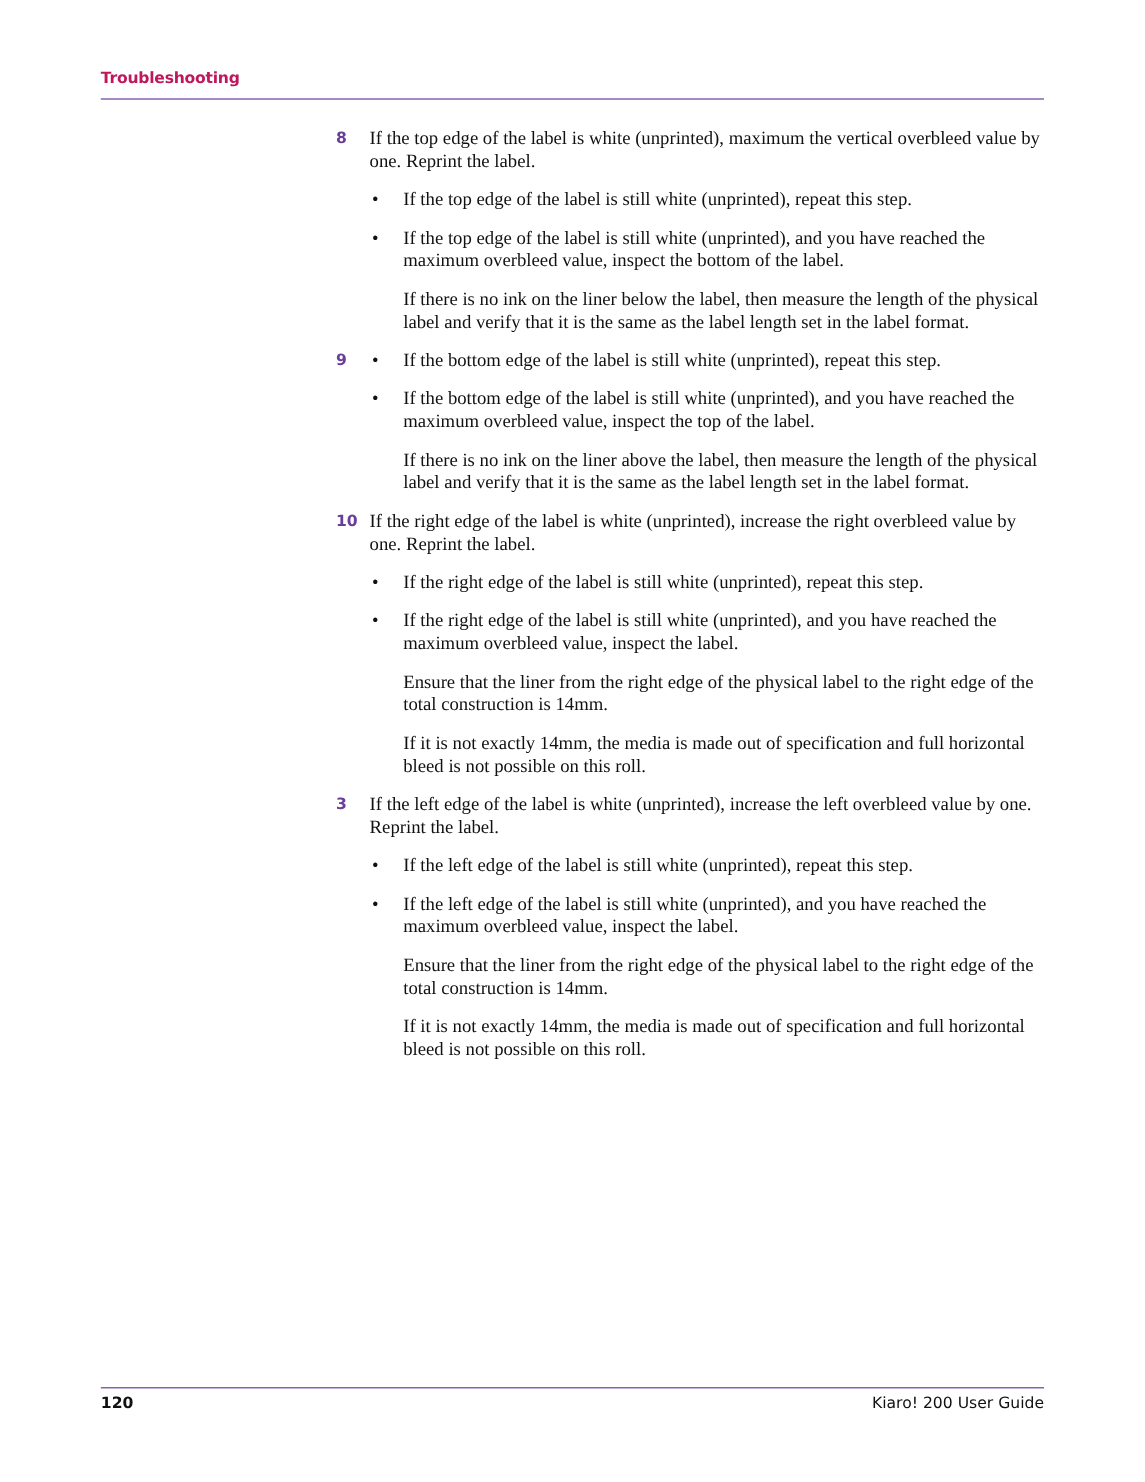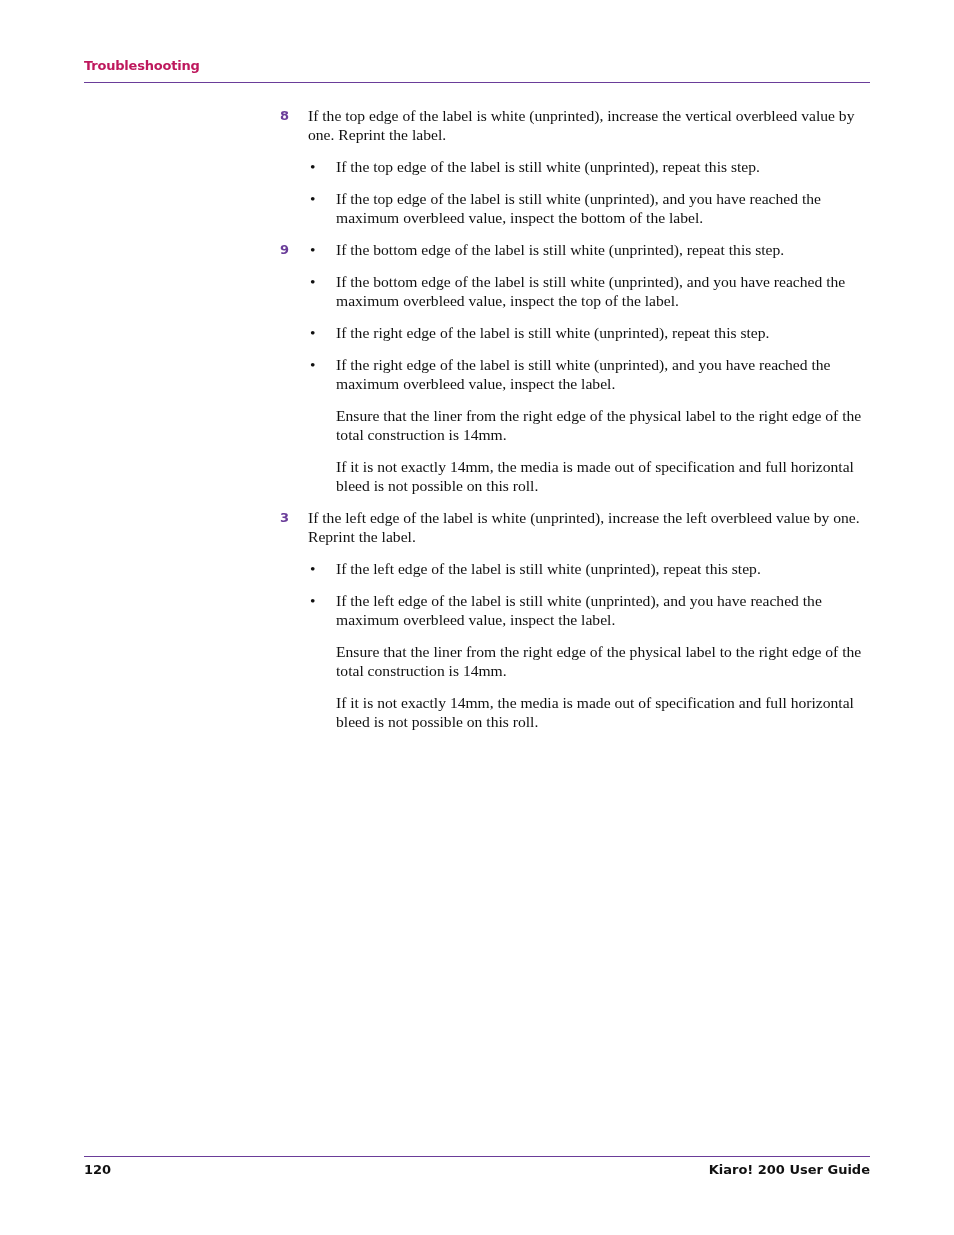--- a/index.html
+++ b/index.html
@@ -42,7 +42,7 @@
 <div class="content">
 
   <div>
-    <div class="step"><span class="step-num">8</span><span>If the top edge of the label is white (unprinted), increase the vertical overbleed value by one. Reprint the label.</span></div>
+    <div class="step"><span class="step-num">8</span><span>If the top edge of the label is white (unprinted), maximum the vertical overbleed value by one. Reprint the label.</span></div>
     <div class="bullet"><span class="bullet-dot">•</span><span>If the top edge of the label is still white (unprinted), repeat this step.</span></div>
     <div class="bullet"><span class="bullet-dot">•</span><span>If the top edge of the label is still white (unprinted), and you have reached the maximum overbleed value, inspect the bottom of the label.</span></div>
   </div>

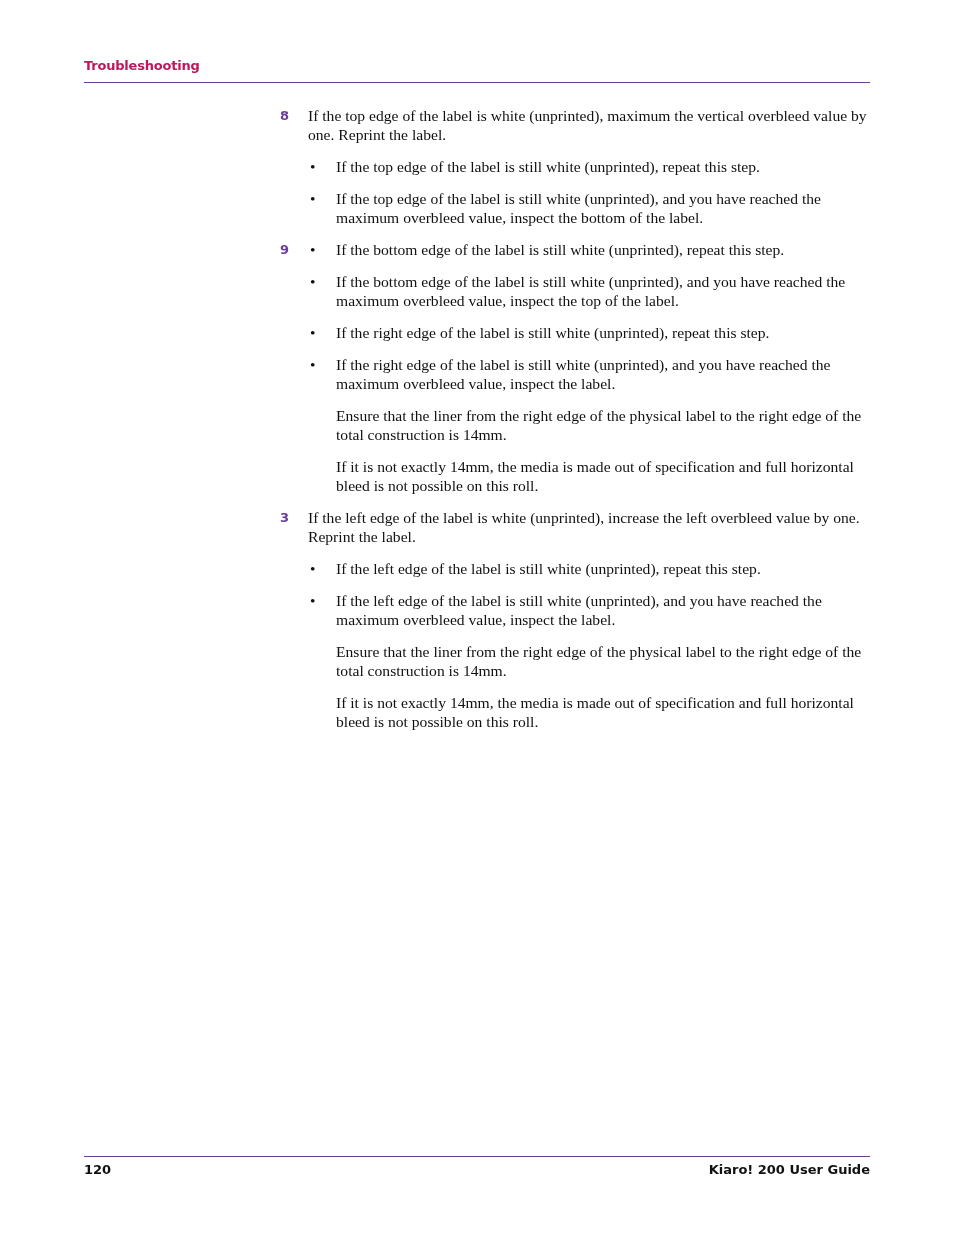--- a/index.html
+++ b/index.html
@@ -45,6 +45,7 @@
     <div class="step"><span class="step-num">8</span><span>If the top edge of the label is white (unprinted), maximum the vertical overbleed value by one. Reprint the label.</span></div>
     <div class="bullet"><span class="bullet-dot">•</span><span>If the top edge of the label is still white (unprinted), repeat this step.</span></div>
     <div class="bullet"><span class="bullet-dot">•</span><span>If the top edge of the label is still white (unprinted), and you have reached the maximum overbleed value, inspect the bottom of the label.</span></div>
+    <div class="para">If there is no ink on the liner below the label, then measure the length of the physical label and verify that it is the same as the label length set in the label format.</div>
   </div>
 
   <div>

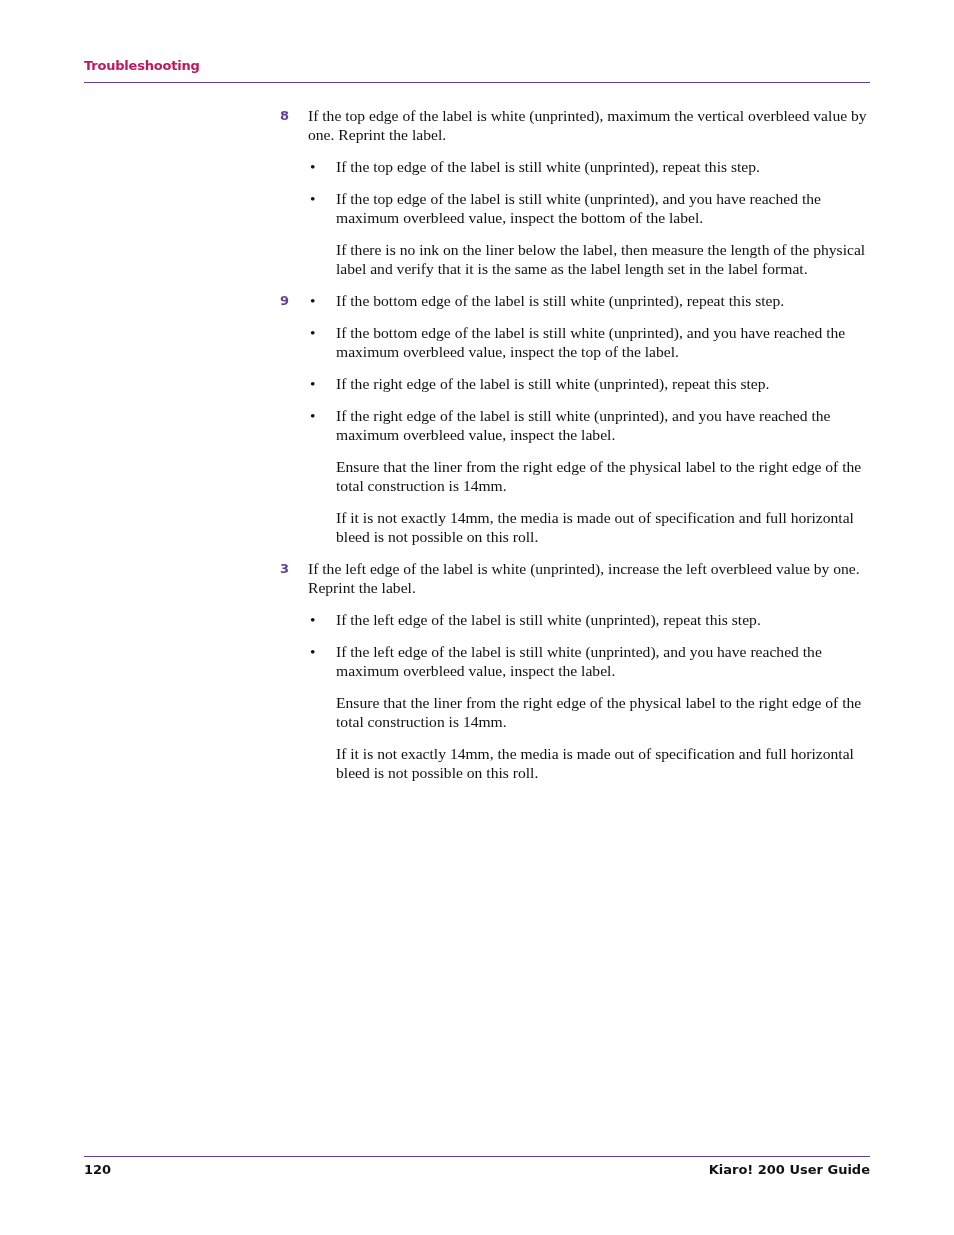--- a/index.html
+++ b/index.html
@@ -52,6 +52,7 @@
     <div class="step"><span class="step-num">9</span></div>
     <div class="bullet"><span class="bullet-dot">•</span><span>If the bottom edge of the label is still white (unprinted), repeat this step.</span></div>
     <div class="bullet"><span class="bullet-dot">•</span><span>If the bottom edge of the label is still white (unprinted), and you have reached the maximum overbleed value, inspect the top of the label.</span></div>
+    <div class="para">If there is no ink on the liner above the label, then measure the length of the physical label and verify that it is the same as the label length set in the label format.</div>
   </div>
 
   <div>

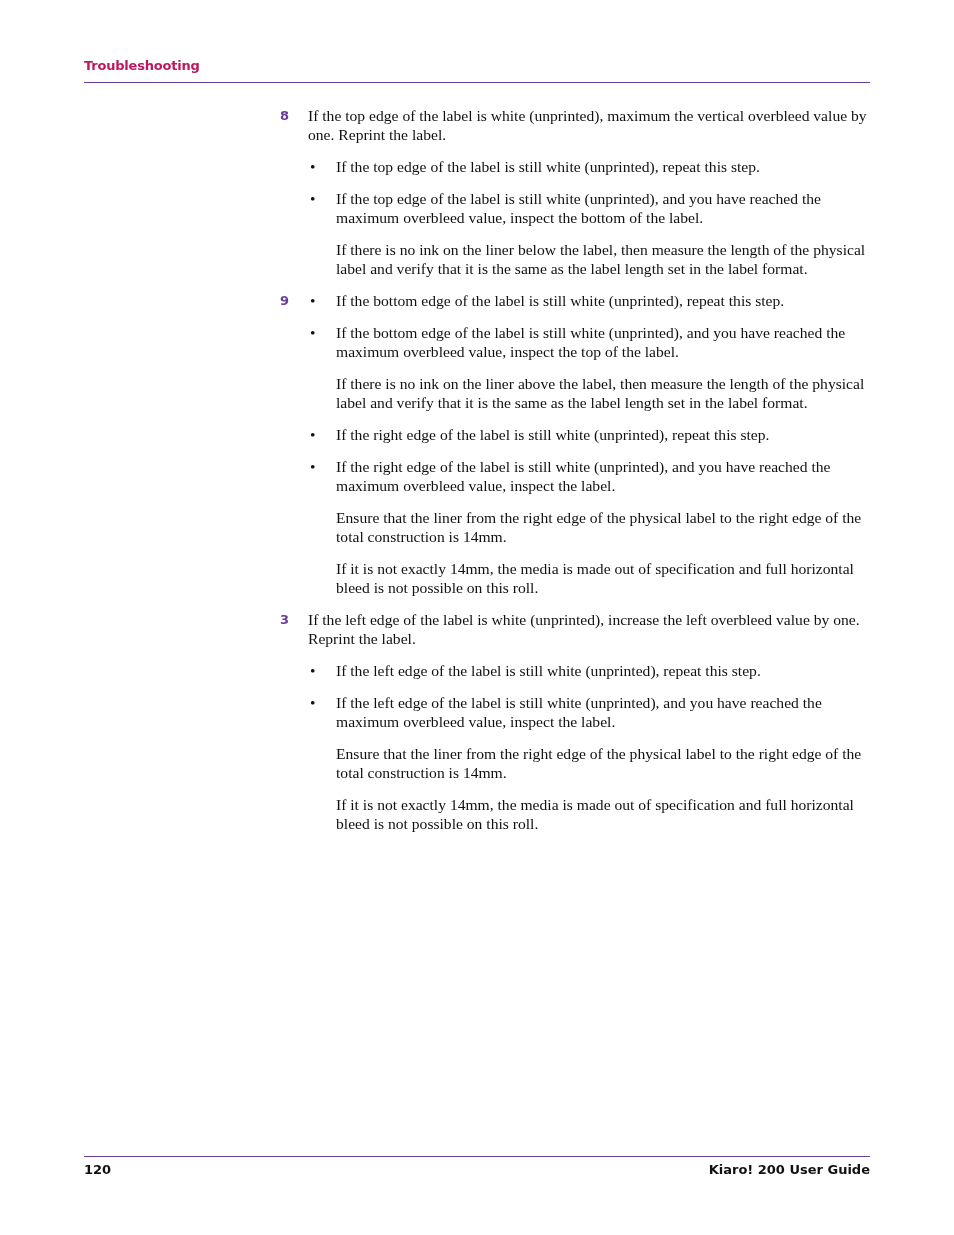--- a/index.html
+++ b/index.html
@@ -56,6 +56,7 @@
   </div>
 
   <div>
+    <div class="step"><span class="step-num">10</span><span>If the right edge of the label is white (unprinted), increase the right overbleed value by one. Reprint the label.</span></div>
     <div class="bullet"><span class="bullet-dot">•</span><span>If the right edge of the label is still white (unprinted), repeat this step.</span></div>
     <div class="bullet"><span class="bullet-dot">•</span><span>If the right edge of the label is still white (unprinted), and you have reached the maximum overbleed value, inspect the label.</span></div>
     <div class="para">Ensure that the liner from the right edge of the physical label to the right edge of the total construction is 14mm.</div>

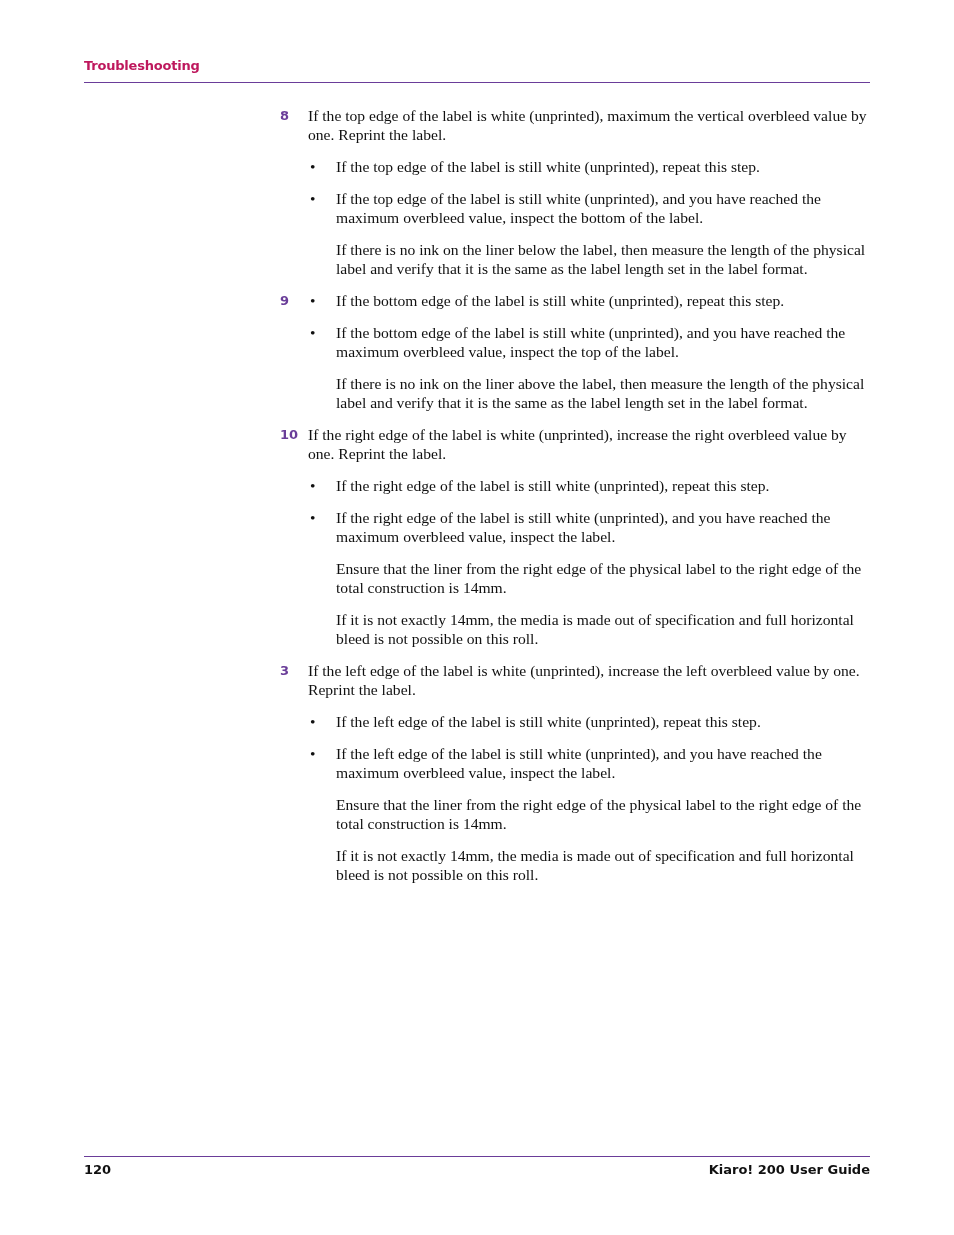--- a/index.html
+++ b/index.html
@@ -18,7 +18,7 @@
   }
   .footer-title {
     position: absolute; right: 84px; top: 1162px;
-    font-family: "DejaVu Sans", sans-serif; font-weight: bold; font-size: 13px; color: #111;
+    font-family: "DejaVu Sans", sans-serif; font-weight: normal; font-size: 13px; color: #111;
   }
   .content {
     position: absolute; left: 280px; top: 106px; width: 590px;

